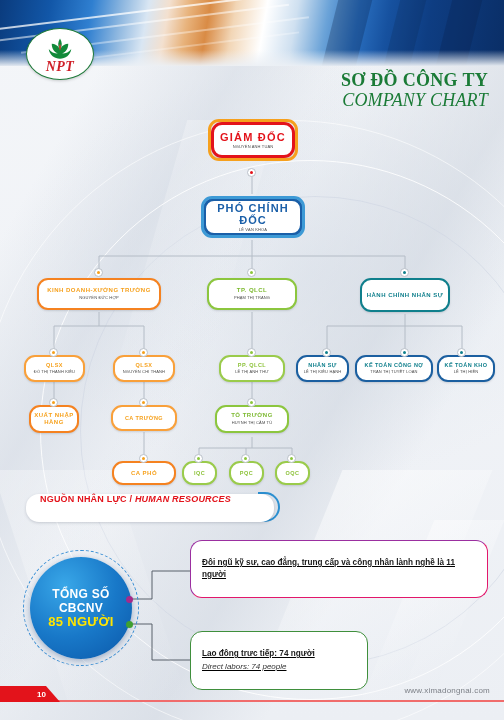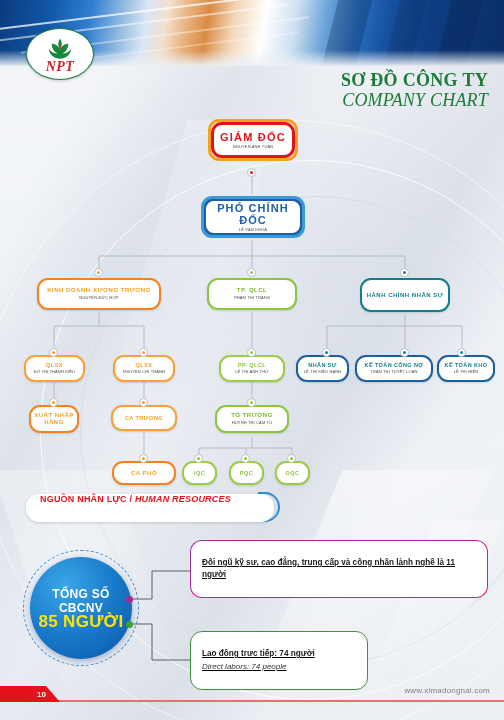--- a/index.html
+++ b/index.html
@@ -122,7 +122,7 @@
     color:#fff; text-align:center; z-index:4; box-shadow:0 2px 6px rgba(20,60,120,.35);
   }
   #circle .c1 { font-size:12px; font-weight:bold; line-height:14px; letter-spacing:.3px;text-align:center; }
-  #circle .c2 { font-size:17px; font-weight:bold; color:#ffe400; line-height:14px; letter-spacing:.3px;text-align:right;}
+  #circle .c2 { font-size:13px; font-weight:bold; color:#ffe400; line-height:14px; letter-spacing:.3px;text-align:right;}
   #circle-ring { position:absolute; left:23px; top:550px; width:116px; height:116px;
     border:1px dashed #3b8fd4; border-radius:50%; z-index:3; }
 

